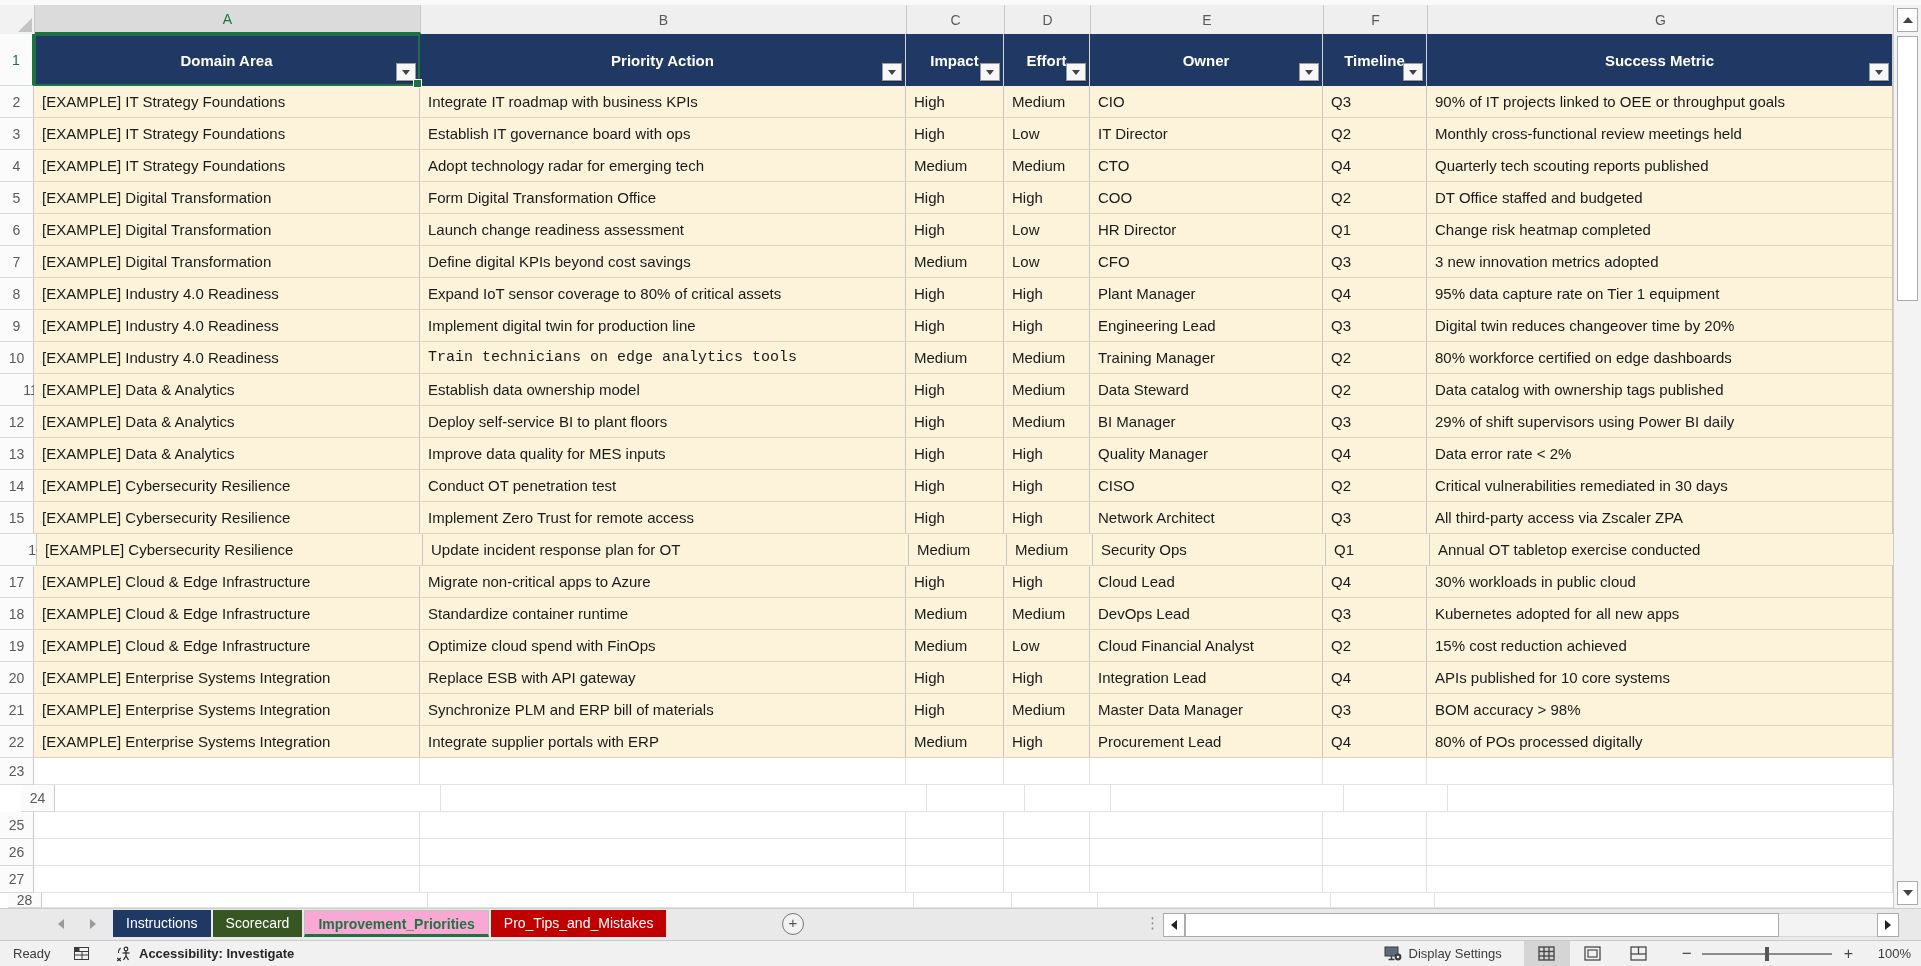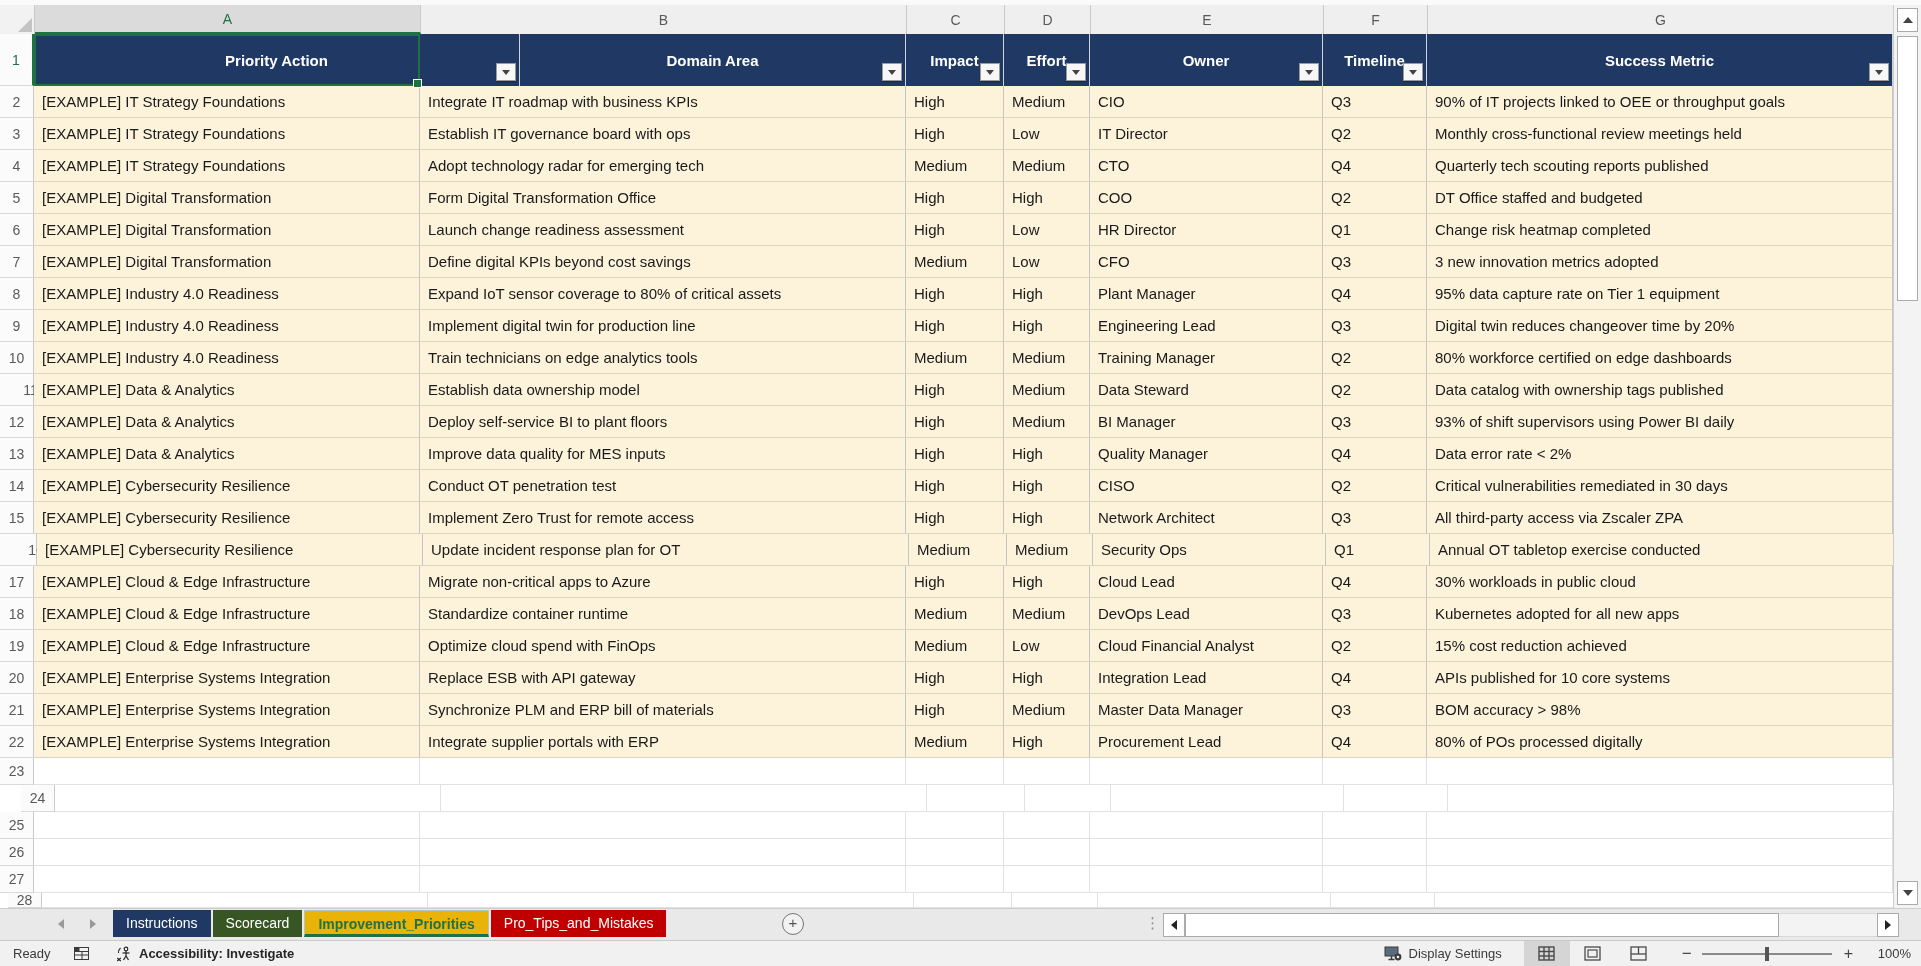--- a/index.html
+++ b/index.html
@@ -116,14 +116,14 @@
   <div class="grid">
     <div class="grow" id="header-row" style="height: 52px;">
         <div class="rowno sel" style="height: 52px;">1</div>
+        <div class="hcell" style="width: 386px; height: 52px;">
+          <div>Domain Area</div>
+          <div class="filter-btn">
+            <div class="caret"></div>
+          </div>
+        </div>
         <div class="hcell" style="width: 486px; height: 52px;">
           <div>Priority Action</div>
-          <div class="filter-btn">
-            <div class="caret"></div>
-          </div>
-        </div>
-        <div class="hcell" style="width: 386px; height: 52px;">
-          <div>Domain Area</div>
           <div class="filter-btn">
             <div class="caret"></div>
           </div>

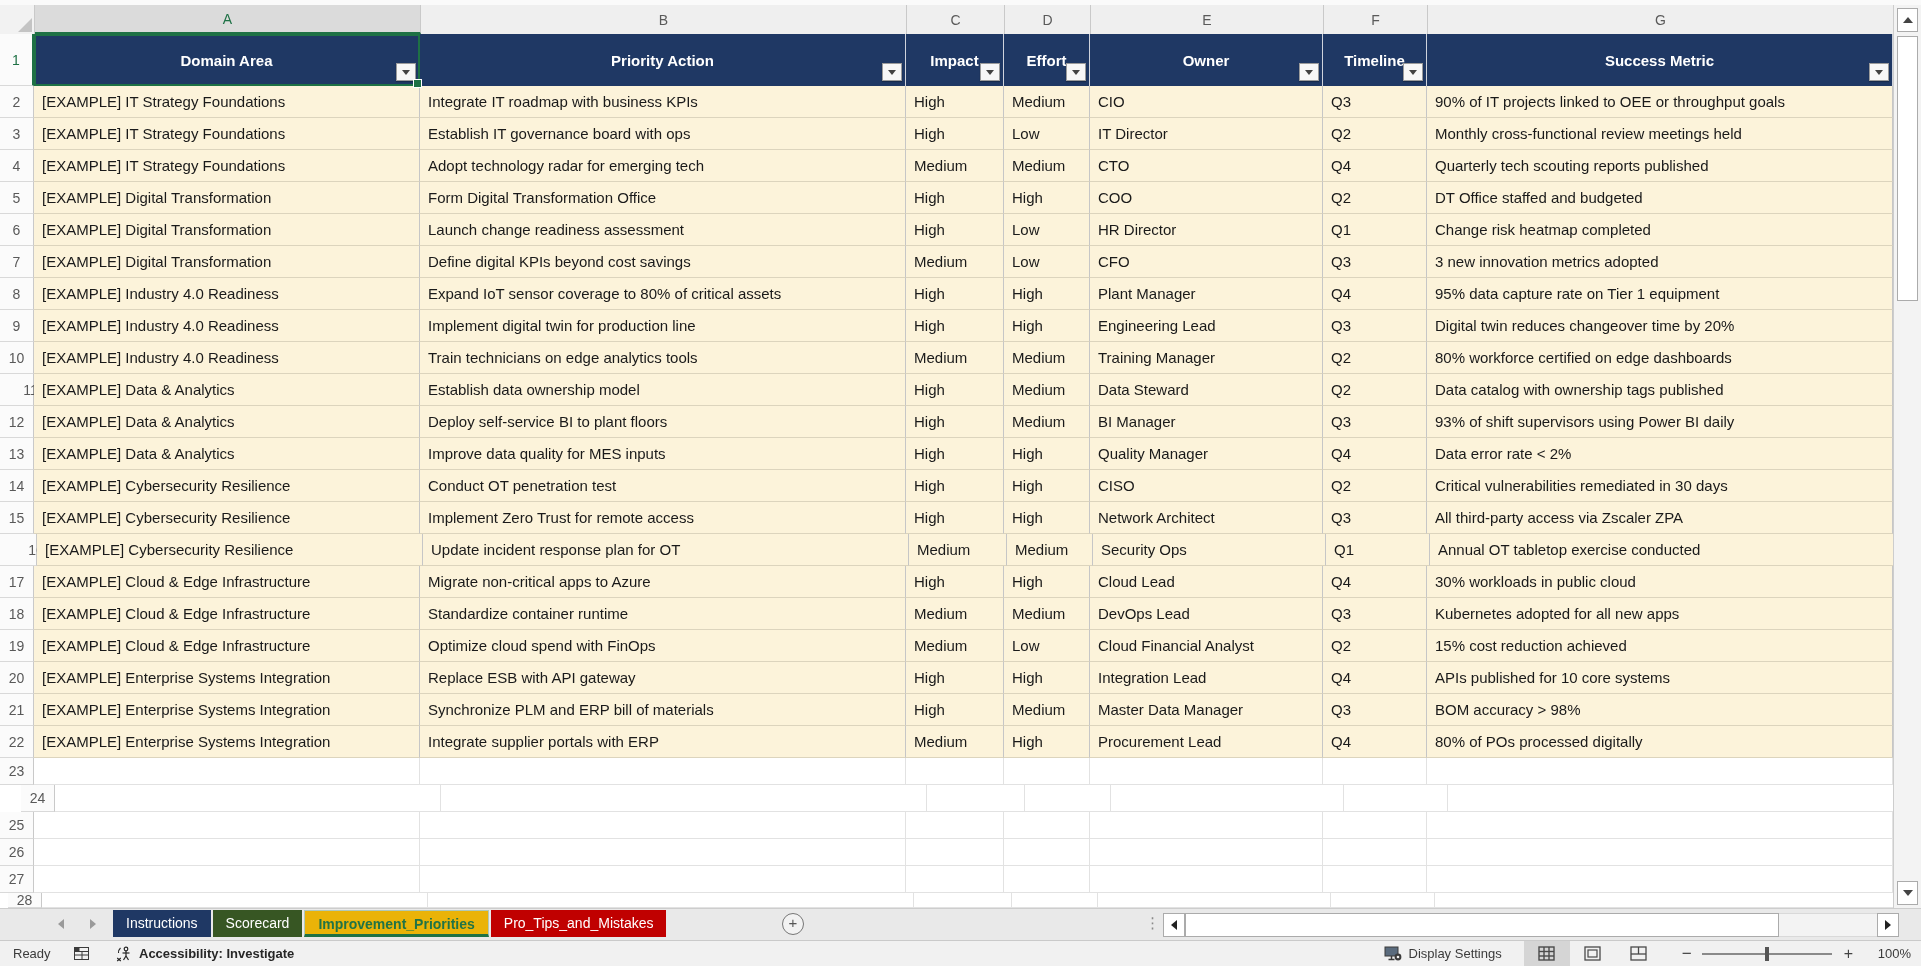--- a/index.html
+++ b/index.html
@@ -243,7 +243,7 @@
         <div class="grow" style="height: 32px;">
           <div class="rowno" style="height: 32px;">10</div>
           <div class="dcell" style="width: 386px; height: 32px;">[EXAMPLE] Industry 4.0 Readiness</div>
-          <div class="dcell" style="width: 486px; height: 32px;">Train technicians on edge analytics tools</div>
+          <div class="dcell" style="width: 486px; height: 32px; font-family: Liberation Mono, monospace;">Train technicians on edge analytics tools</div>
           <div class="dcell" style="width: 98px; height: 32px;">Medium</div>
           <div class="dcell" style="width: 86px; height: 32px;">Medium</div>
           <div class="dcell" style="width: 233px; height: 32px;">Training Manager</div>

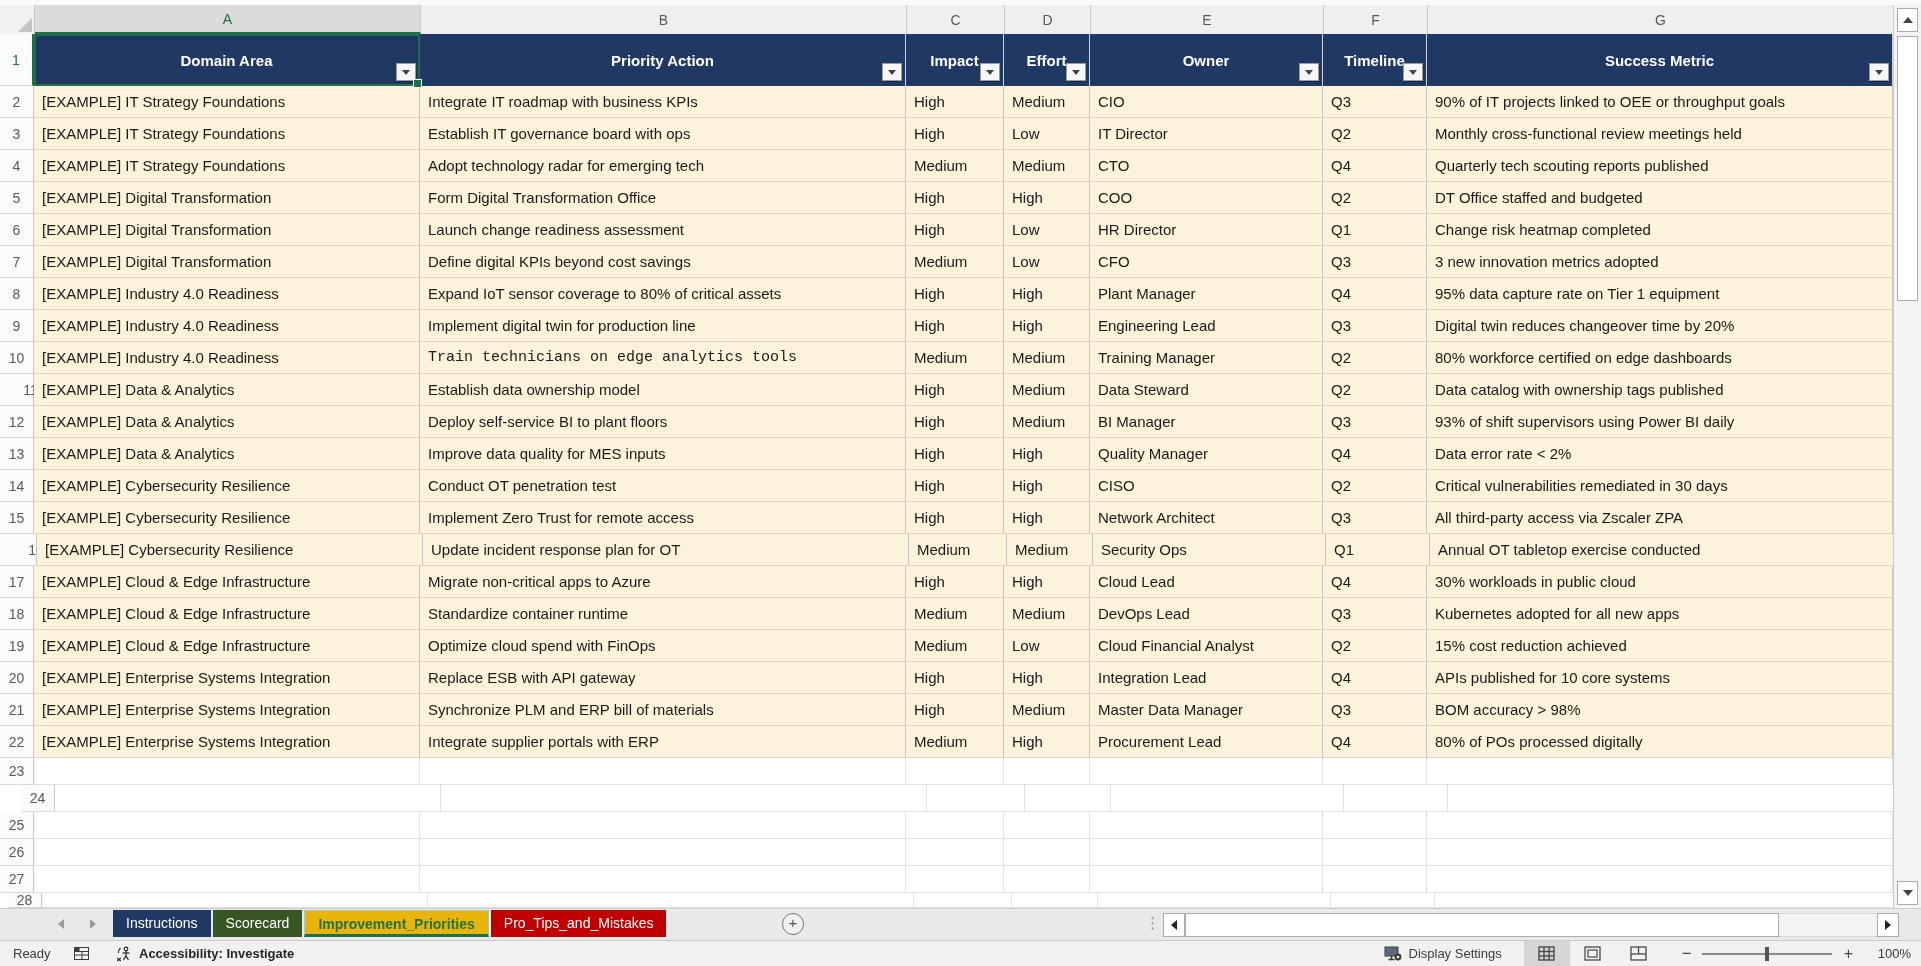--- a/index.html
+++ b/index.html
@@ -268,7 +268,7 @@
           <div class="dcell" style="width: 86px; height: 32px;">Medium</div>
           <div class="dcell" style="width: 233px; height: 32px;">BI Manager</div>
           <div class="dcell" style="width: 104px; height: 32px;">Q3</div>
-          <div class="dcell" style="width: 466px; height: 32px;">93% of shift supervisors using Power BI daily</div>
+          <div class="dcell" style="width: 466px; height: 32px;">29% of shift supervisors using Power BI daily</div>
         </div>
         <div class="grow" style="height: 32px;">
           <div class="rowno" style="height: 32px;">13</div>

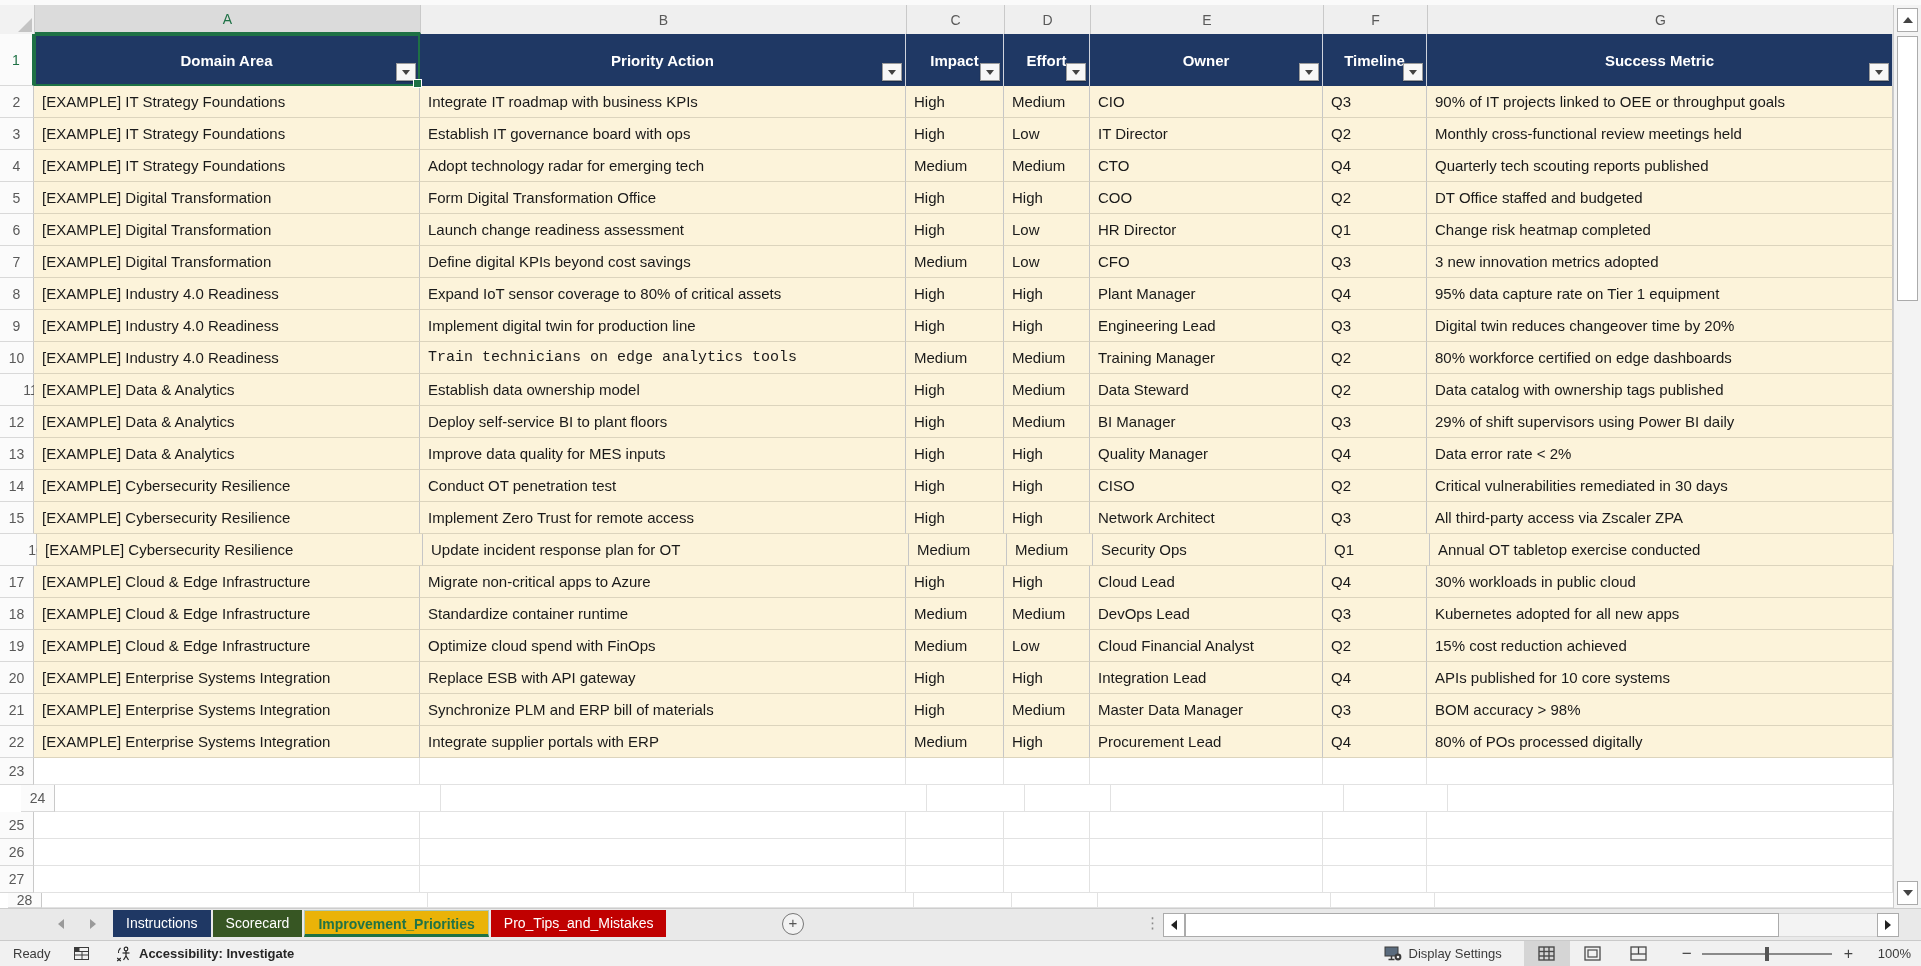--- a/index.html
+++ b/index.html
@@ -457,7 +457,7 @@
     <div class="tabs" id="tabs">
         <div class="tab" style="background: rgb(31, 56, 100); color: rgb(255, 255, 255);">Instructions</div>
         <div class="tab" style="background: rgb(55, 86, 35); color: rgb(255, 255, 255);">Scorecard</div>
-        <div class="tab active" style="background: #eab308; color: rgb(33, 115, 70);">Improvement_Priorities</div>
+        <div class="tab active" style="background: #f9a8d4; color: rgb(33, 115, 70);">Improvement_Priorities</div>
         <div class="tab" style="background: rgb(192, 0, 0); color: rgb(255, 255, 255);">Pro_Tips_and_Mistakes</div>
       </div>
     <div class="addsheet">+</div>

